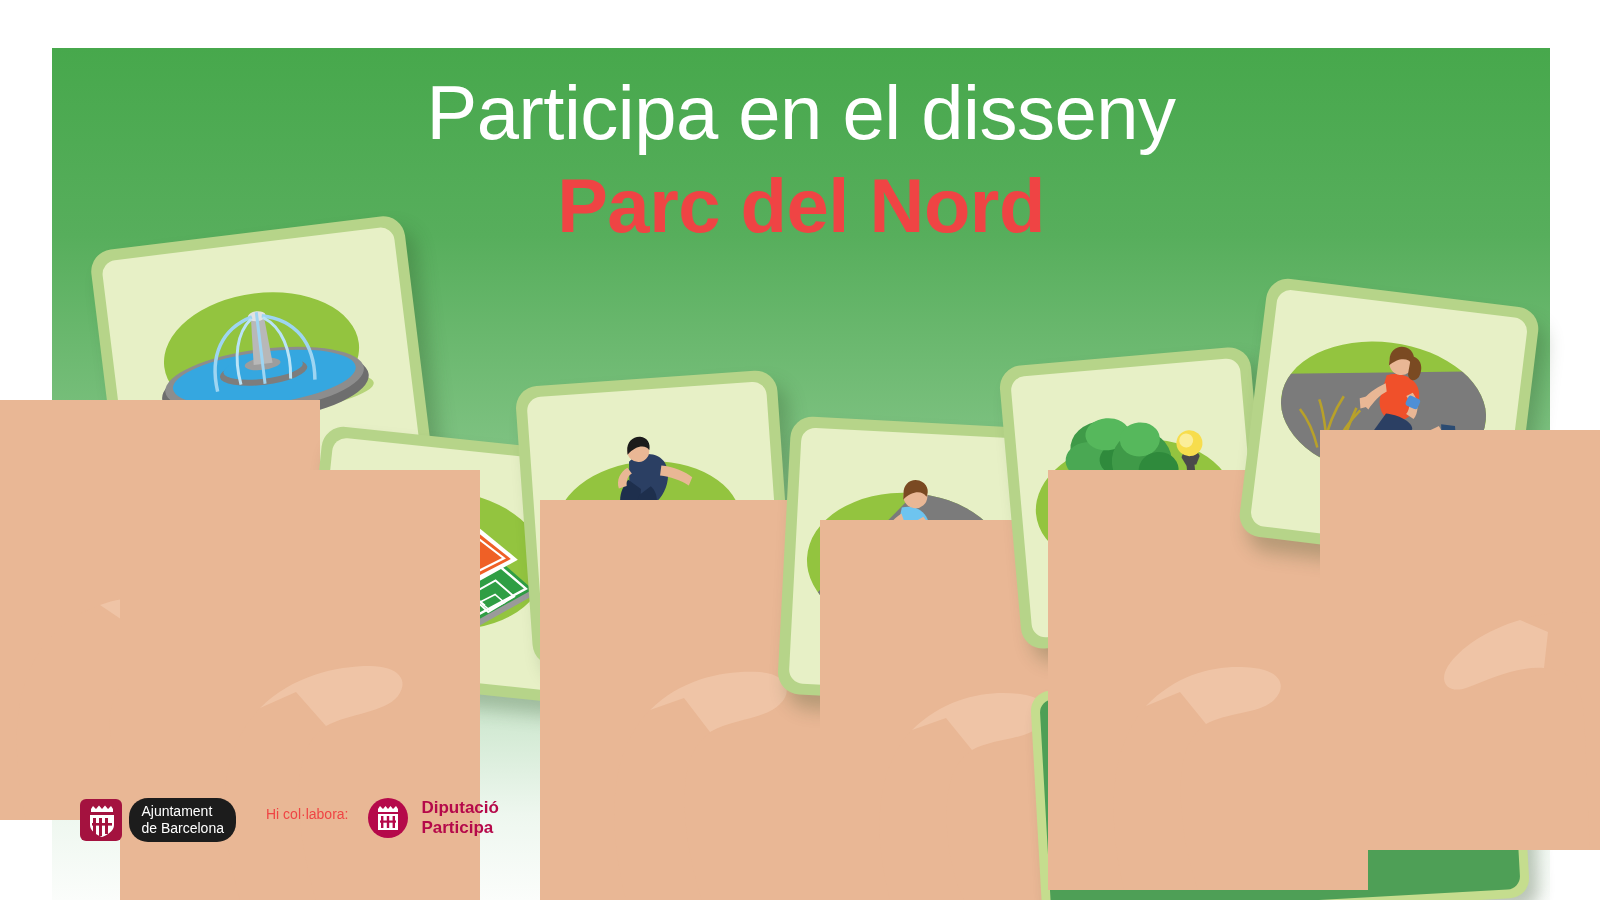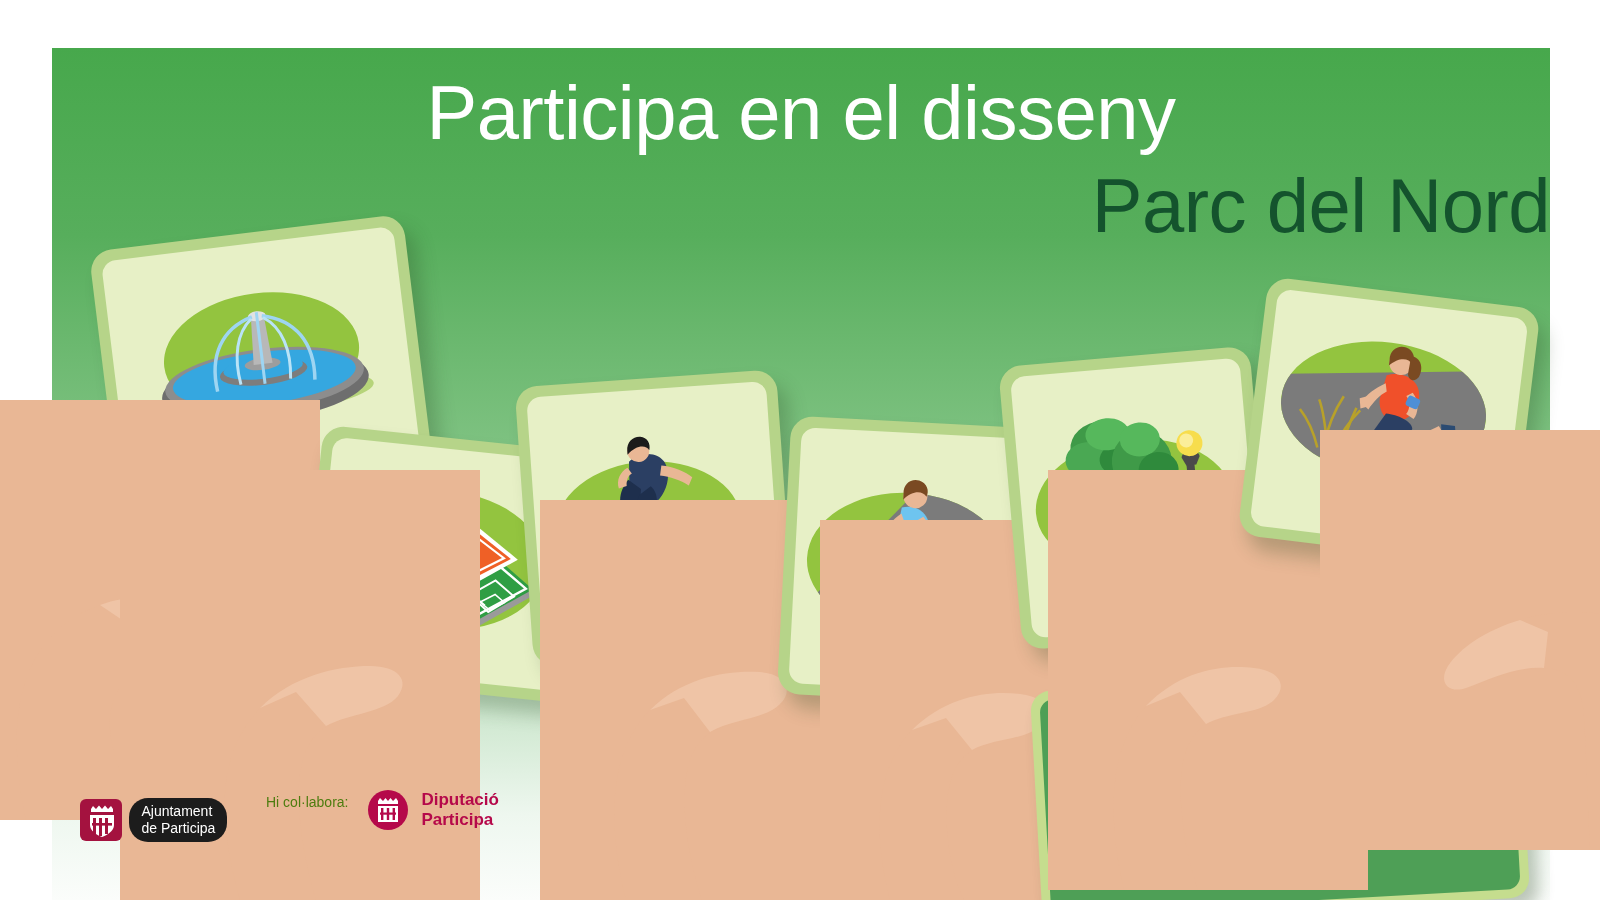--- a/index.html
+++ b/index.html
@@ -17,8 +17,8 @@
             z-index:40;pointer-events:none;}
   .hl-line{font-size:76px;line-height:90px;color:#ffffff;font-weight:400;
            letter-spacing:-0.5px;white-space:nowrap;}
-  .hl-bold{font-size:76px;line-height:96px;color:#14532d;font-weight:400;
-           letter-spacing:-0.5px;white-space:nowrap;text-align:right;}
+  .hl-bold{font-size:76px;line-height:96px;color:#ef4444;font-weight:700;
+           letter-spacing:-0.5px;white-space:nowrap;}
 
   
   .card{position:absolute;border-radius:22px;background:#b6d489;

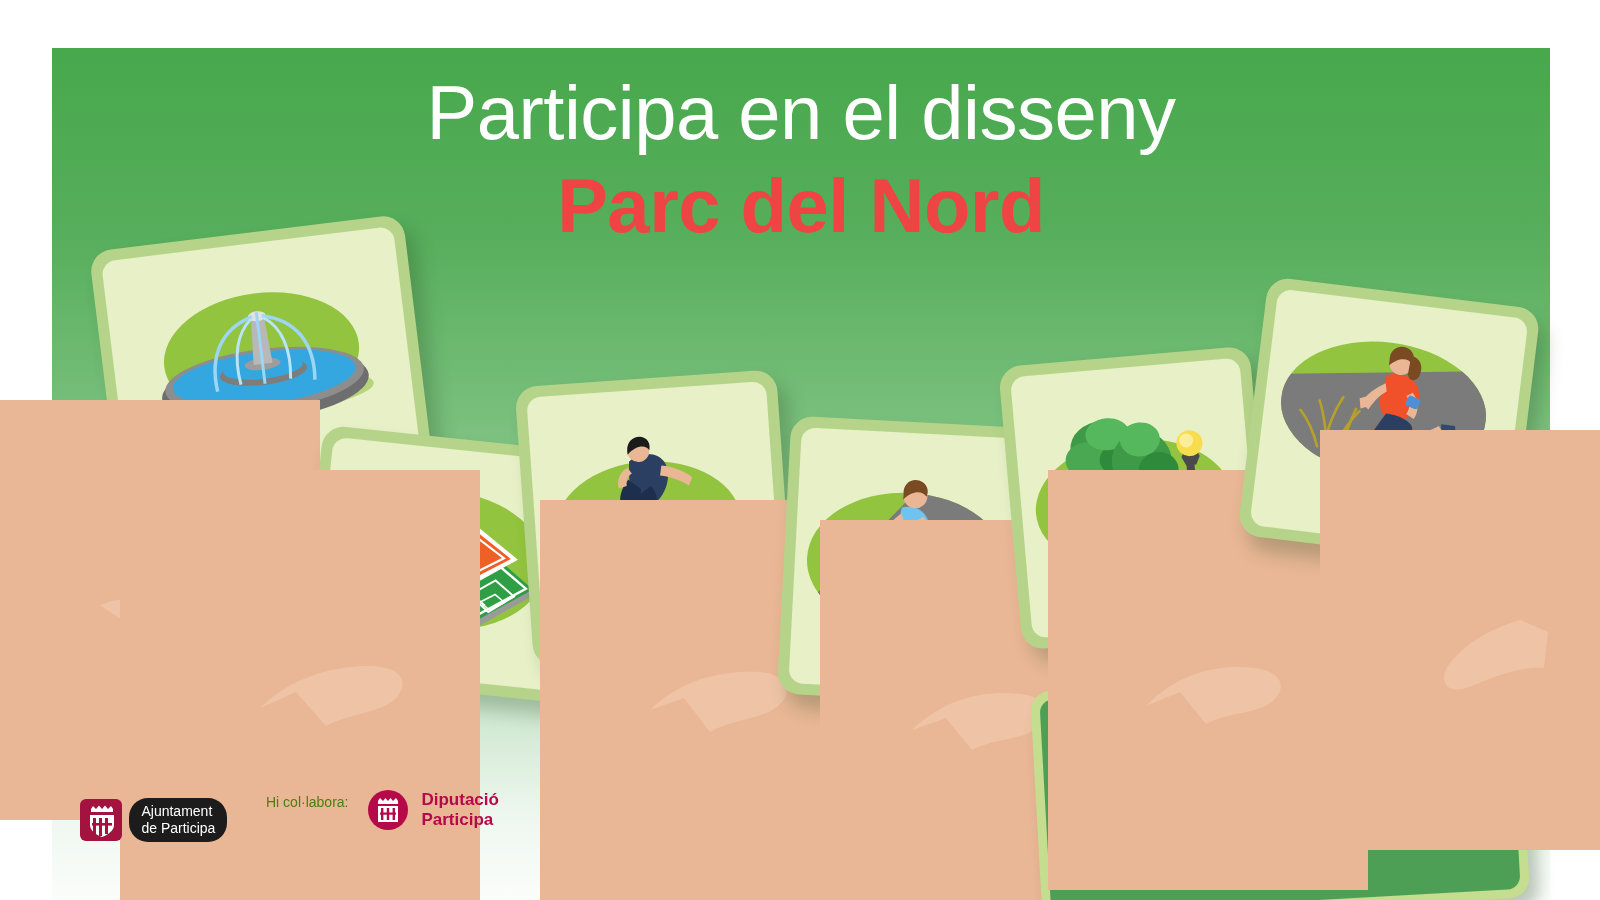--- a/index.html
+++ b/index.html
@@ -48,7 +48,7 @@
   #saba-tag{display:inline-block;vertical-align:middle;background:#1c1c1c;
             border-radius:19px;color:#fff;font-size:14px;line-height:17px;
             padding:5px 12px;margin-left:3px;}
-  #collab{position:absolute;left:266px;top:4px;font-size:14px;color:#4d7c0f;}
+  #collab{position:absolute;left:266px;top:16px;font-size:14px;color:#ef4444;}
   #dipu-text{display:inline-block;vertical-align:middle;margin-left:9px;
              color:#b5094a;font-weight:700;font-size:17px;line-height:20px;}
 </style>

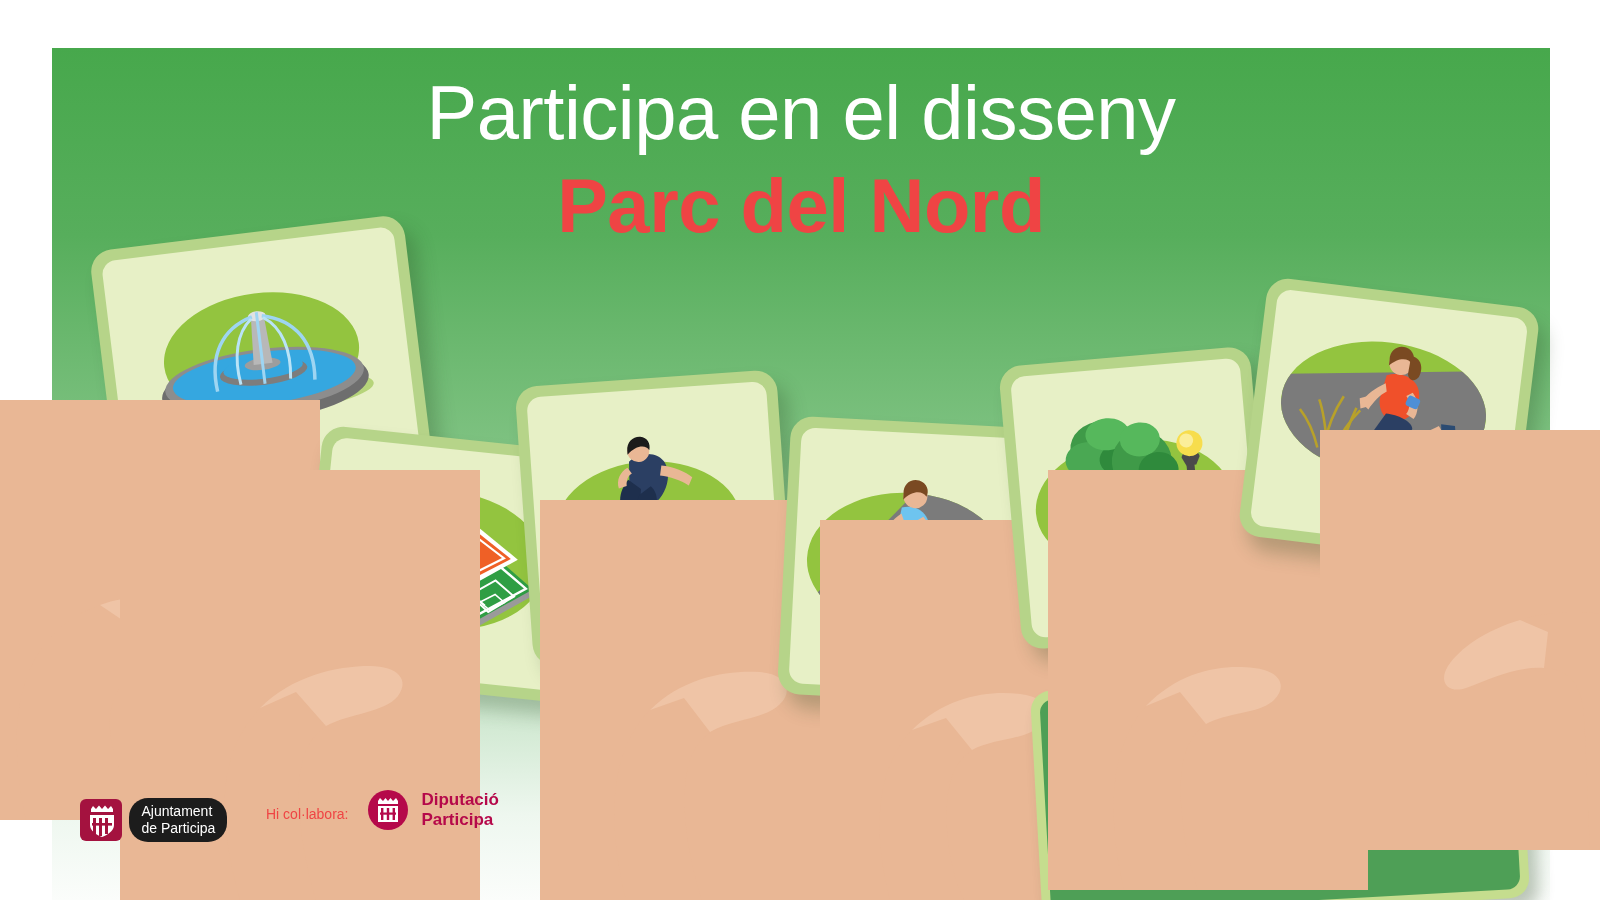--- a/index.html
+++ b/index.html
@@ -344,7 +344,7 @@
 
     <div id="collab">Hi col·labora:</div>
 
-    <div style="position:absolute;left:368px;top:0;">
+    <div style="position:absolute;left:368px;top:8px;">
       <span class="crest circ">
         <svg width="40" height="40" viewBox="0 0 40 40">
           <path d="M10 11 L12 8 L15 11 L17.5 8 L20 11 L22.5 8 L25 11 L28 8 L30 11 L30 14 L10 14 Z" fill="#ffffff"></path>

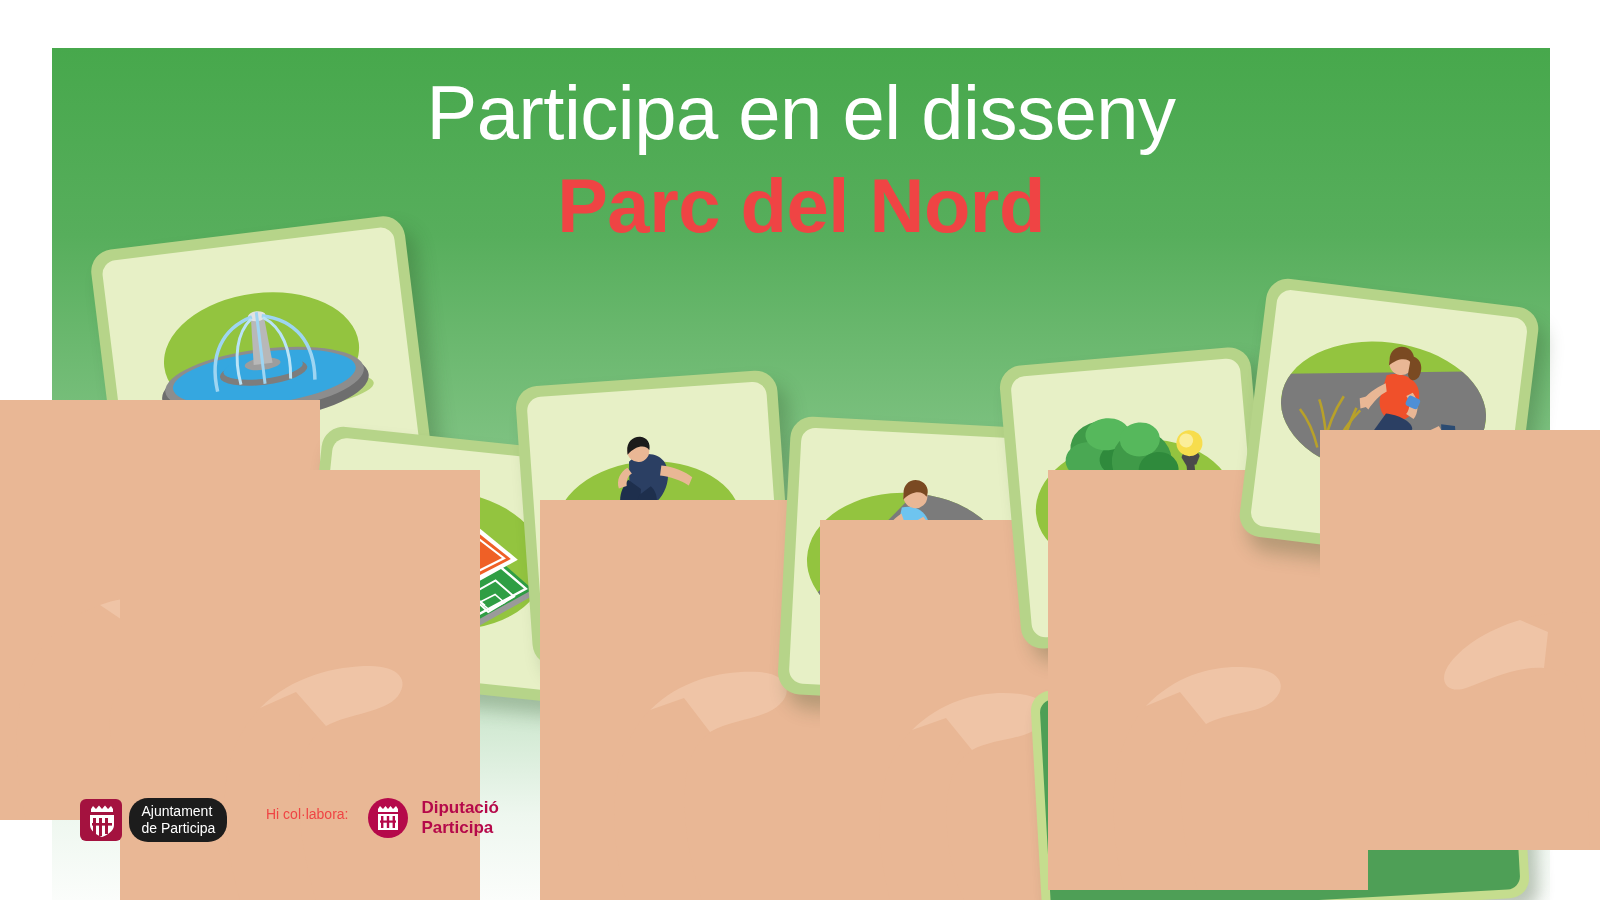--- a/index.html
+++ b/index.html
@@ -338,7 +338,7 @@
       </span>
       <span id="saba-tag">
         <span style="display:block">Ajuntament</span>
-        <span style="display:block">de Participa</span>
+        <span style="display:block">de Barcelona</span>
       </span>
     </div>
 

